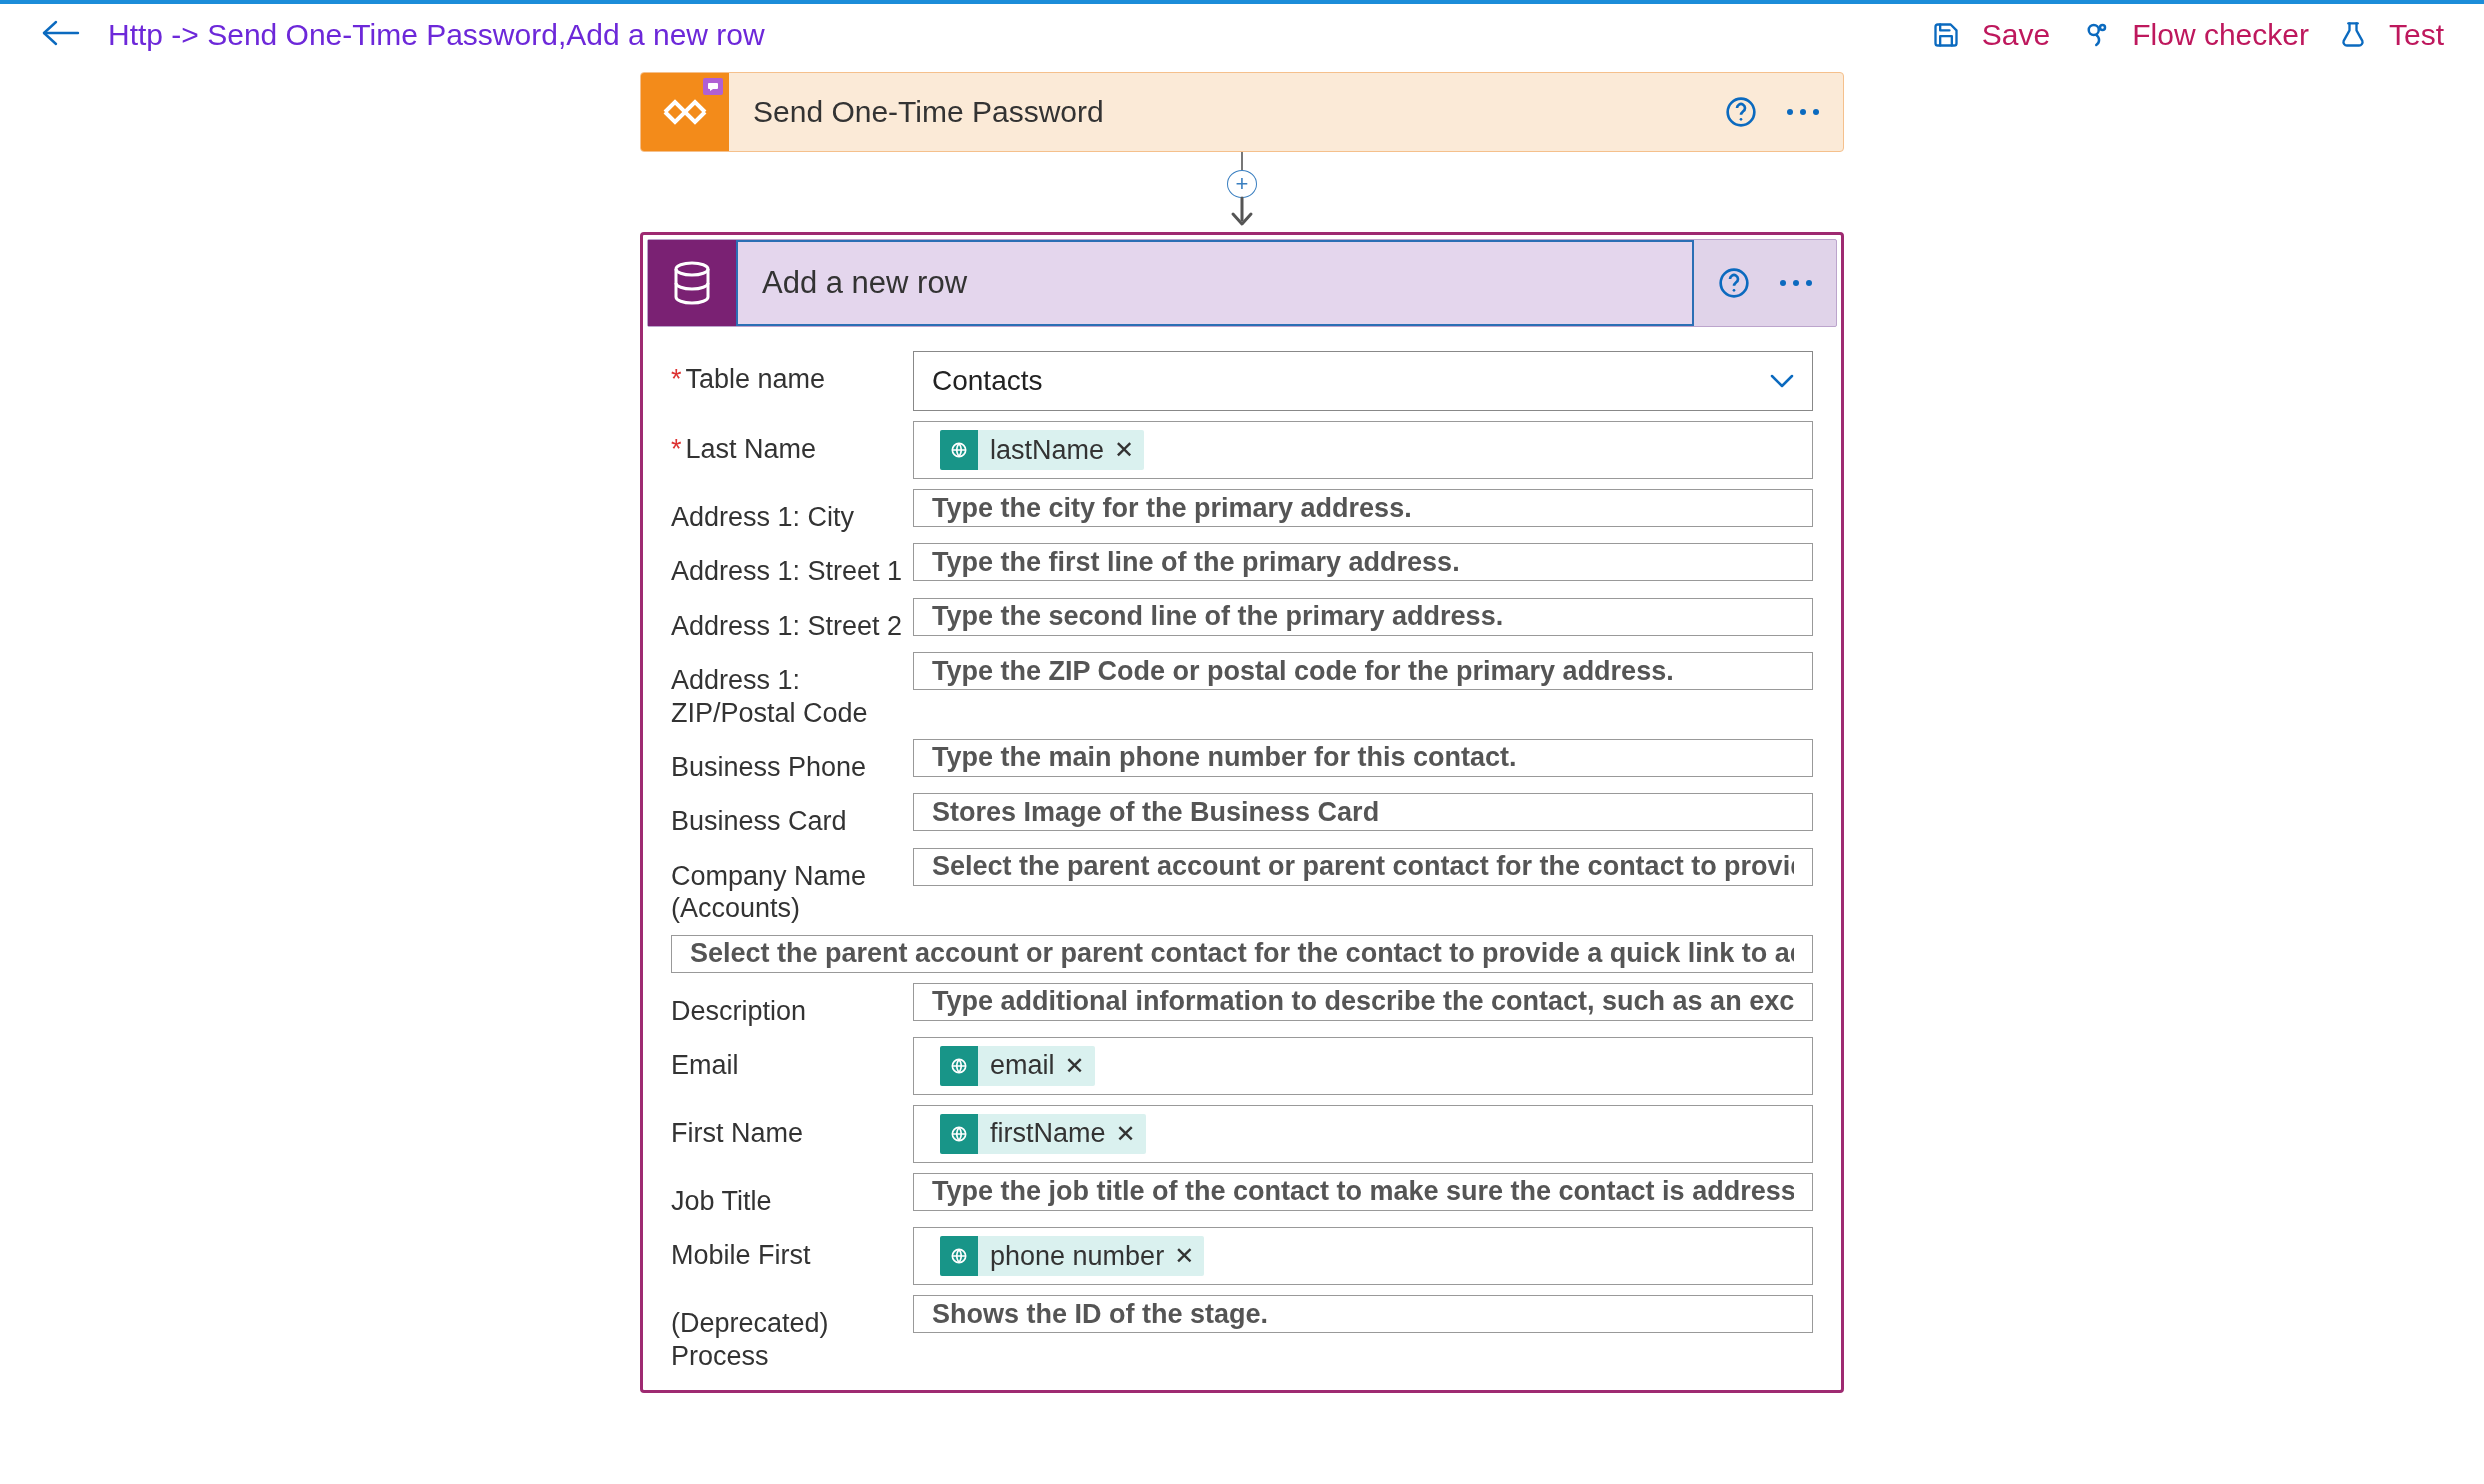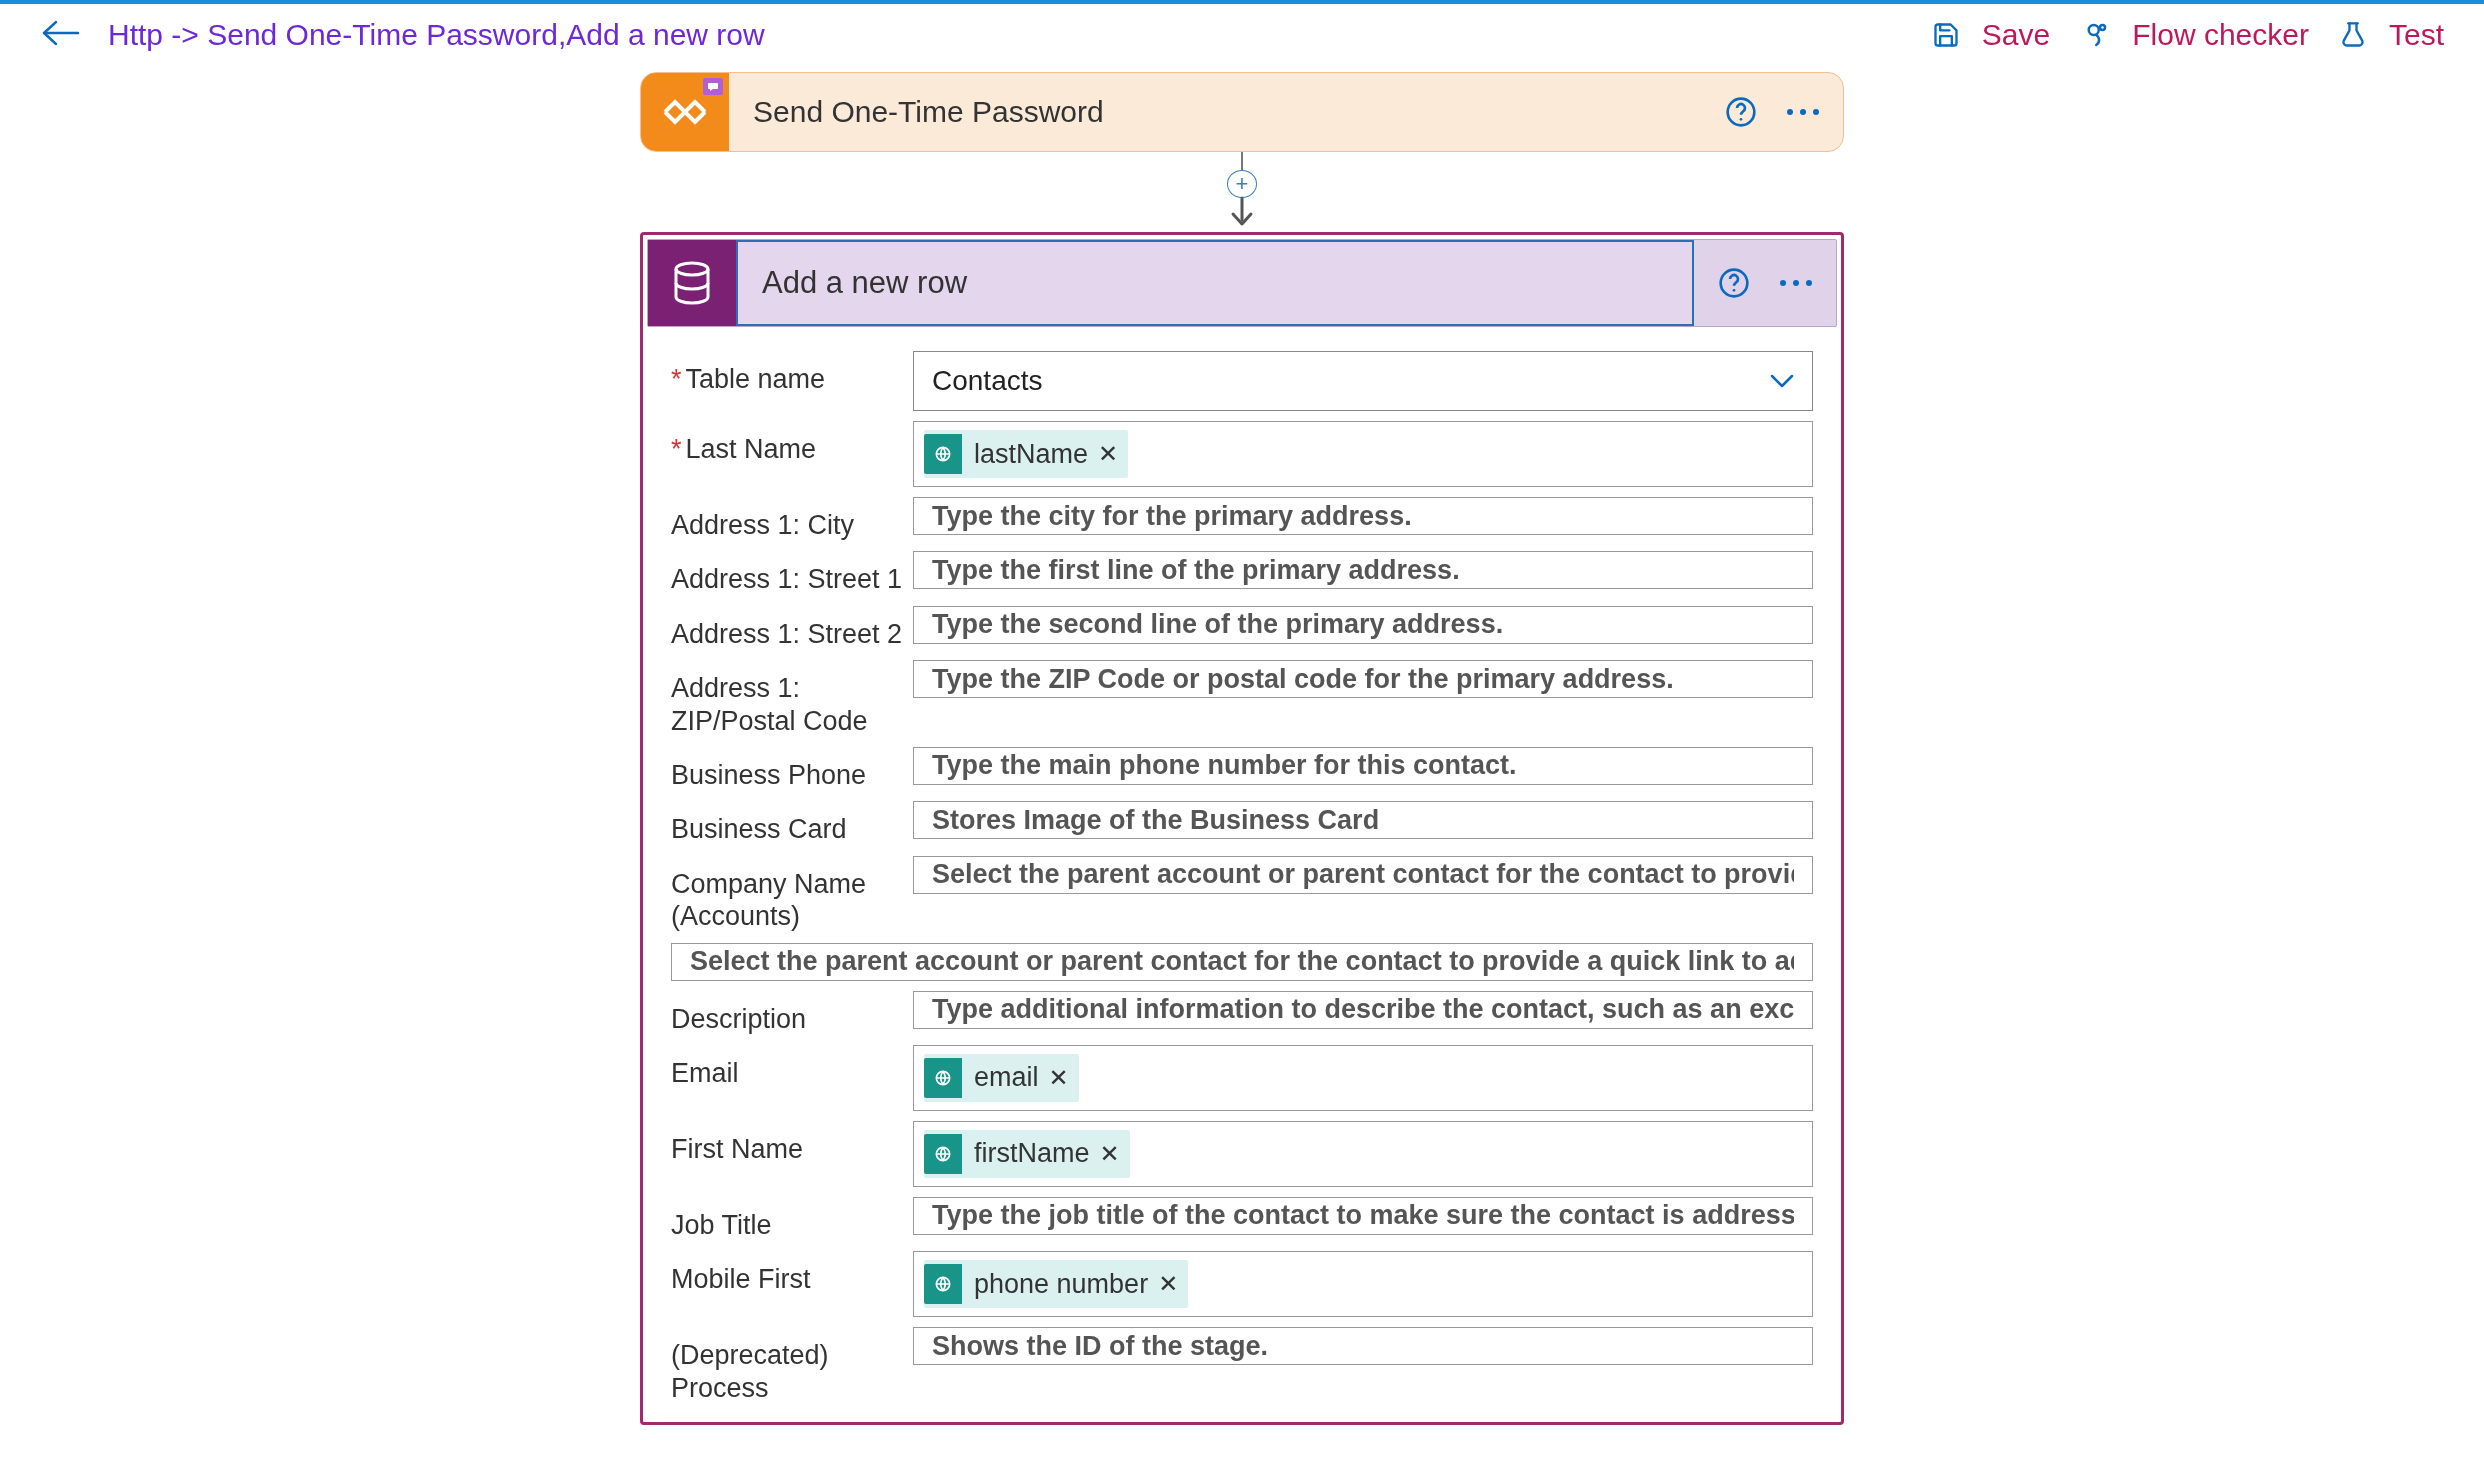--- a/index.html
+++ b/index.html
@@ -24,7 +24,7 @@
   
   .step-card-prev {
     display:flex; align-items:center; height:80px; border:1px solid #f5c08c;
-    background:#fbead7; border-radius:16px; overflow:hidden;
+    background:#fbead7; border-radius:4px; overflow:hidden;
   }
   .step-card-prev .icon-box {
     width:88px; height:80px; display:flex; align-items:center; justify-content:center;

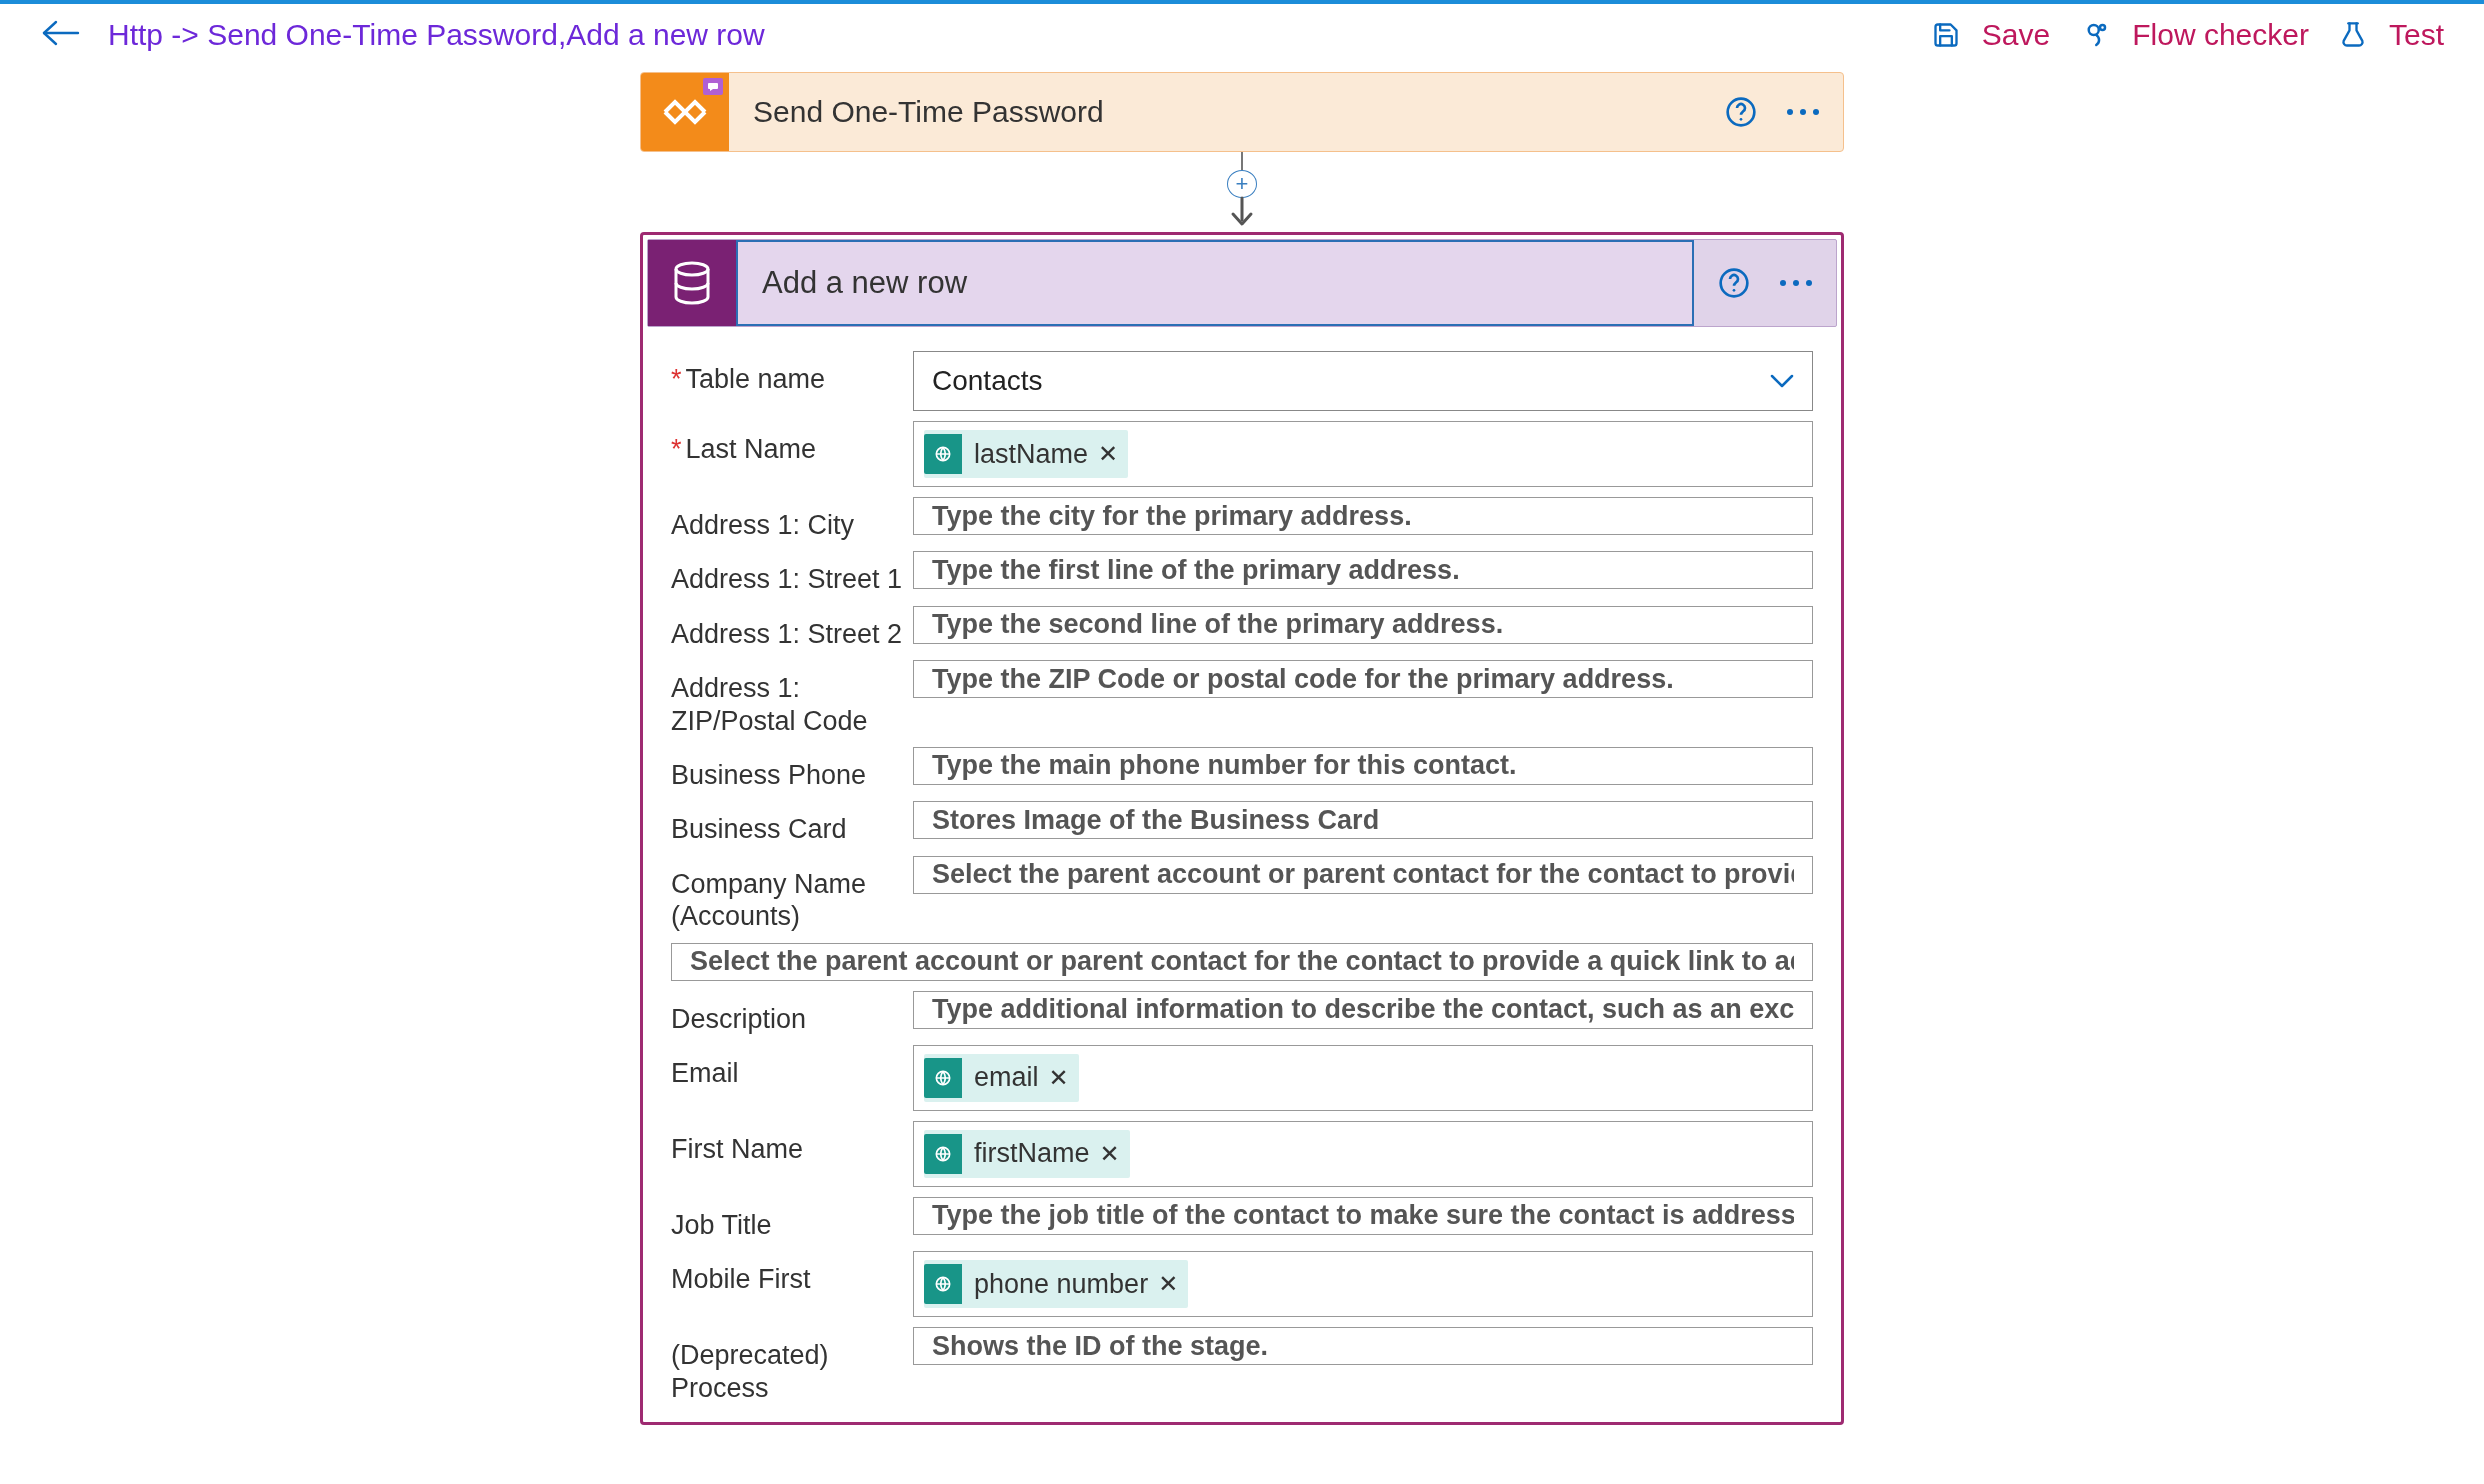--- a/index.html
+++ b/index.html
@@ -98,7 +98,7 @@
   }
   .token {
     display:flex; align-items:center; background:#daf1ef; border-radius:2px;
-    padding-right:10px; height:48px;
+    padding-right:10px; height:40px;margin-left:16px;
   }
   .token .token-icon {
     width:38px; height:40px; background:#189588; display:flex; align-items:center; justify-content:center;

